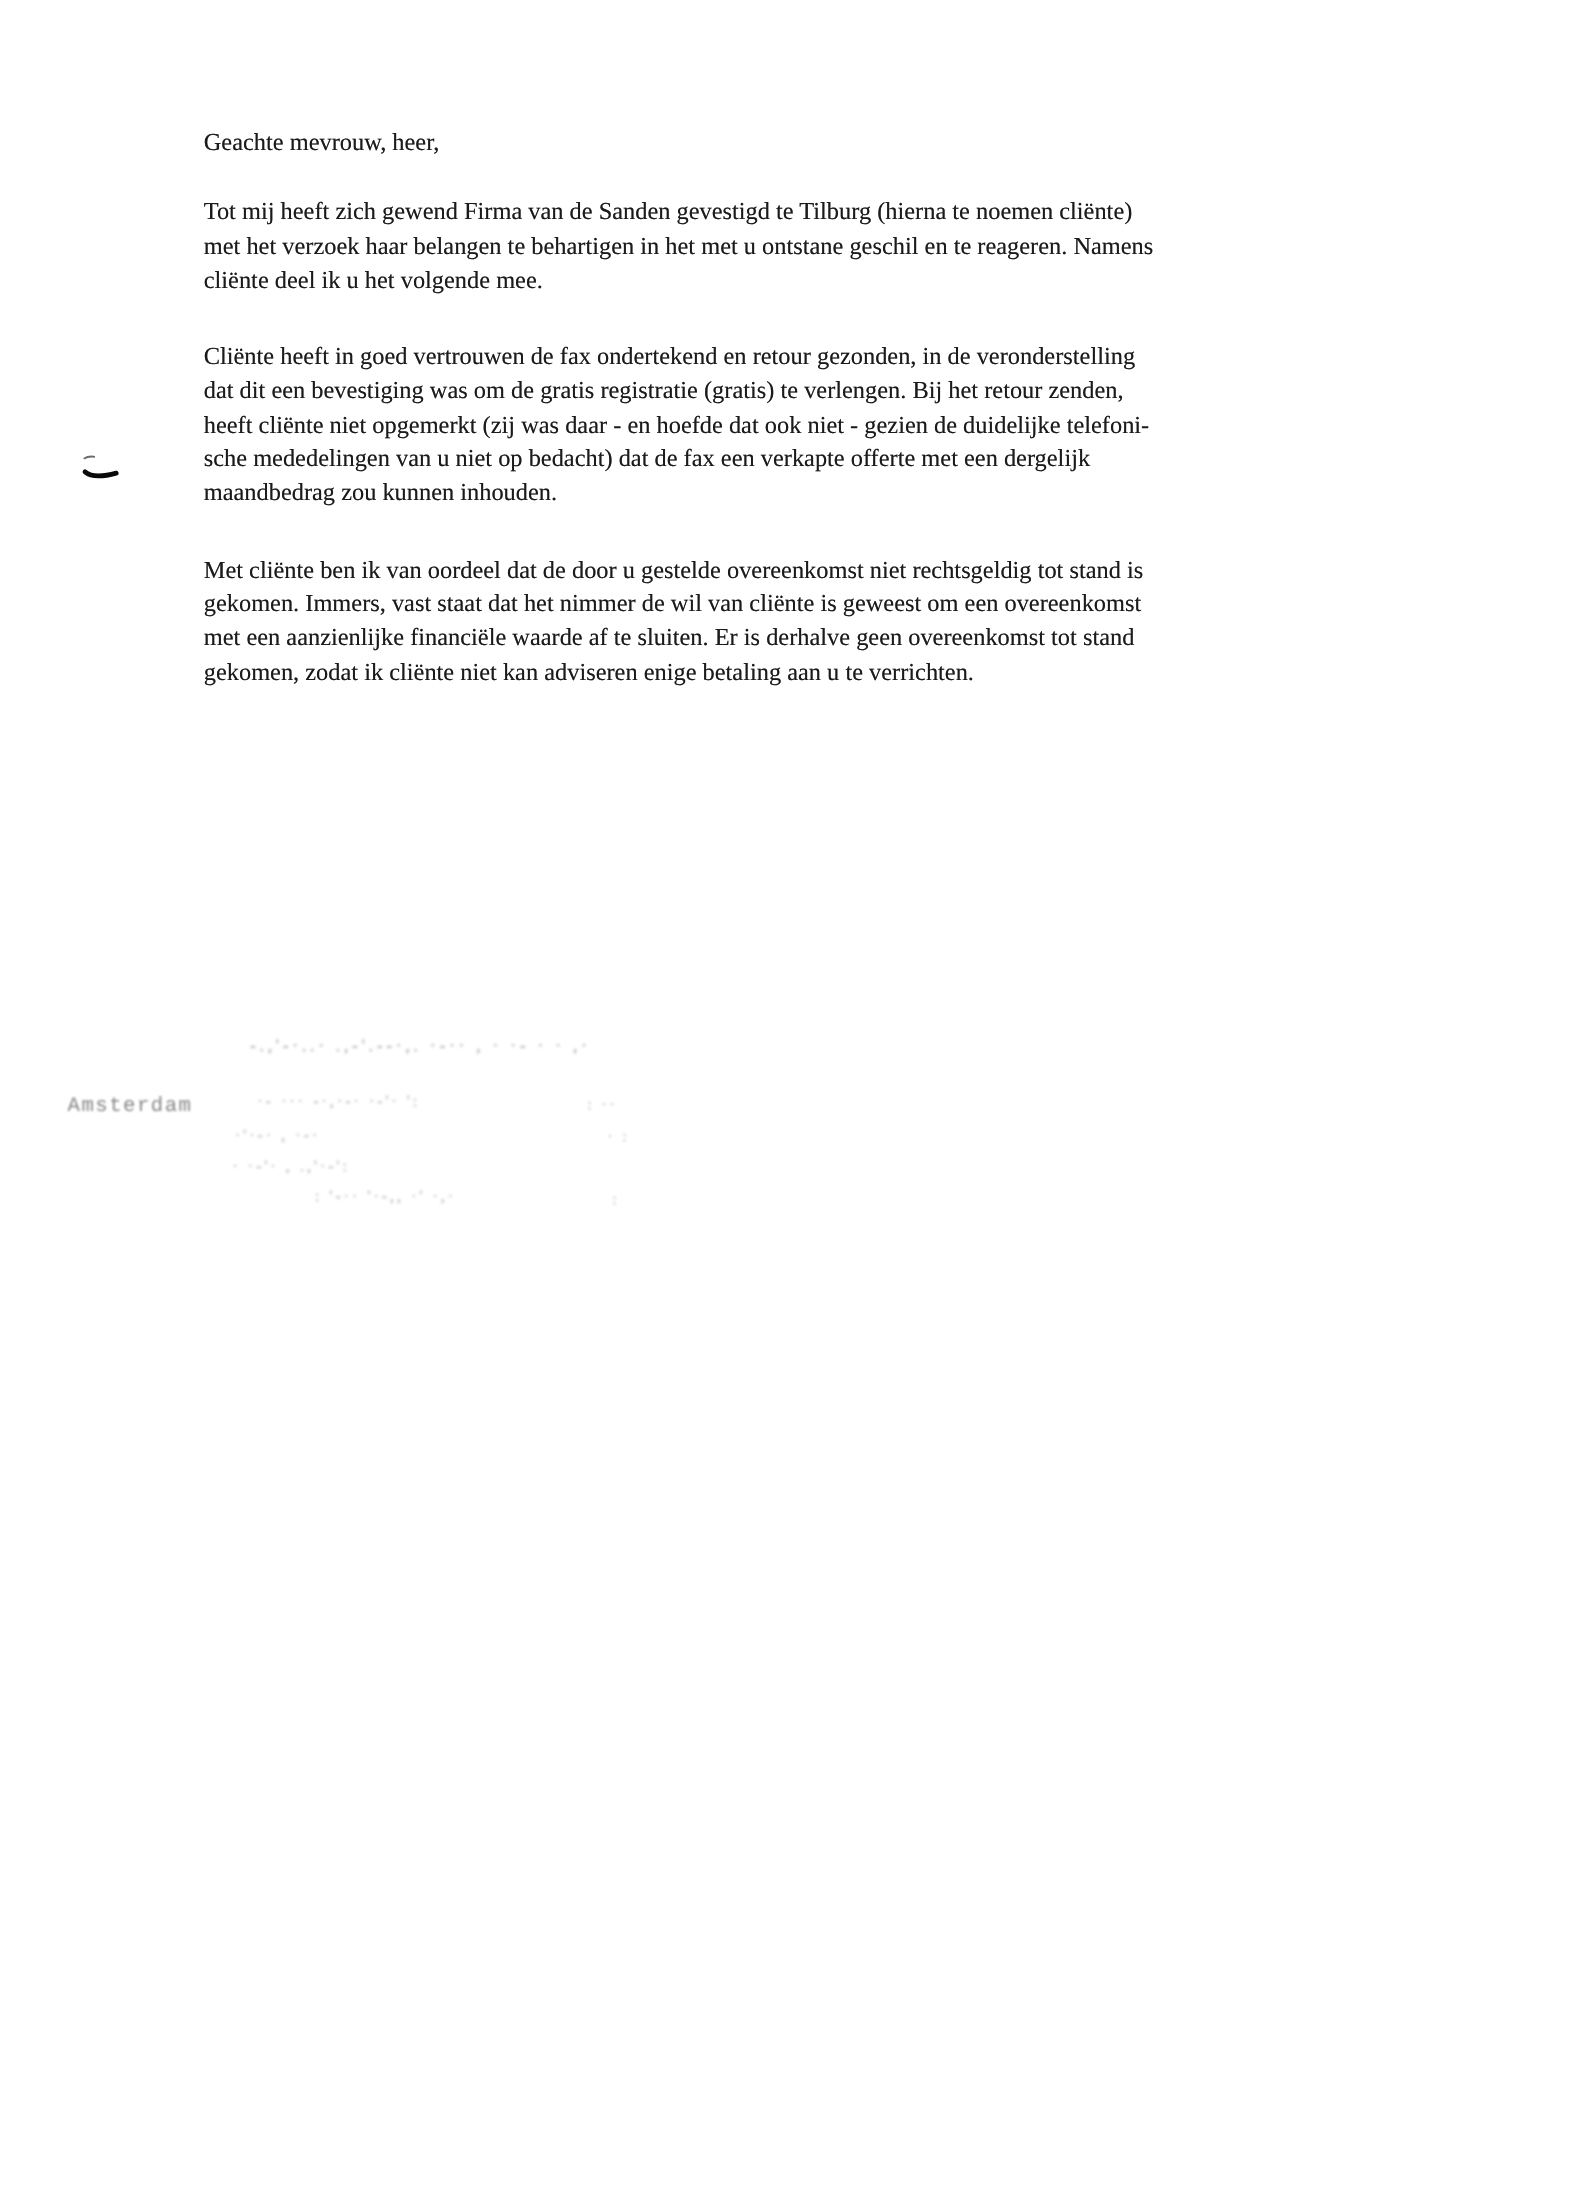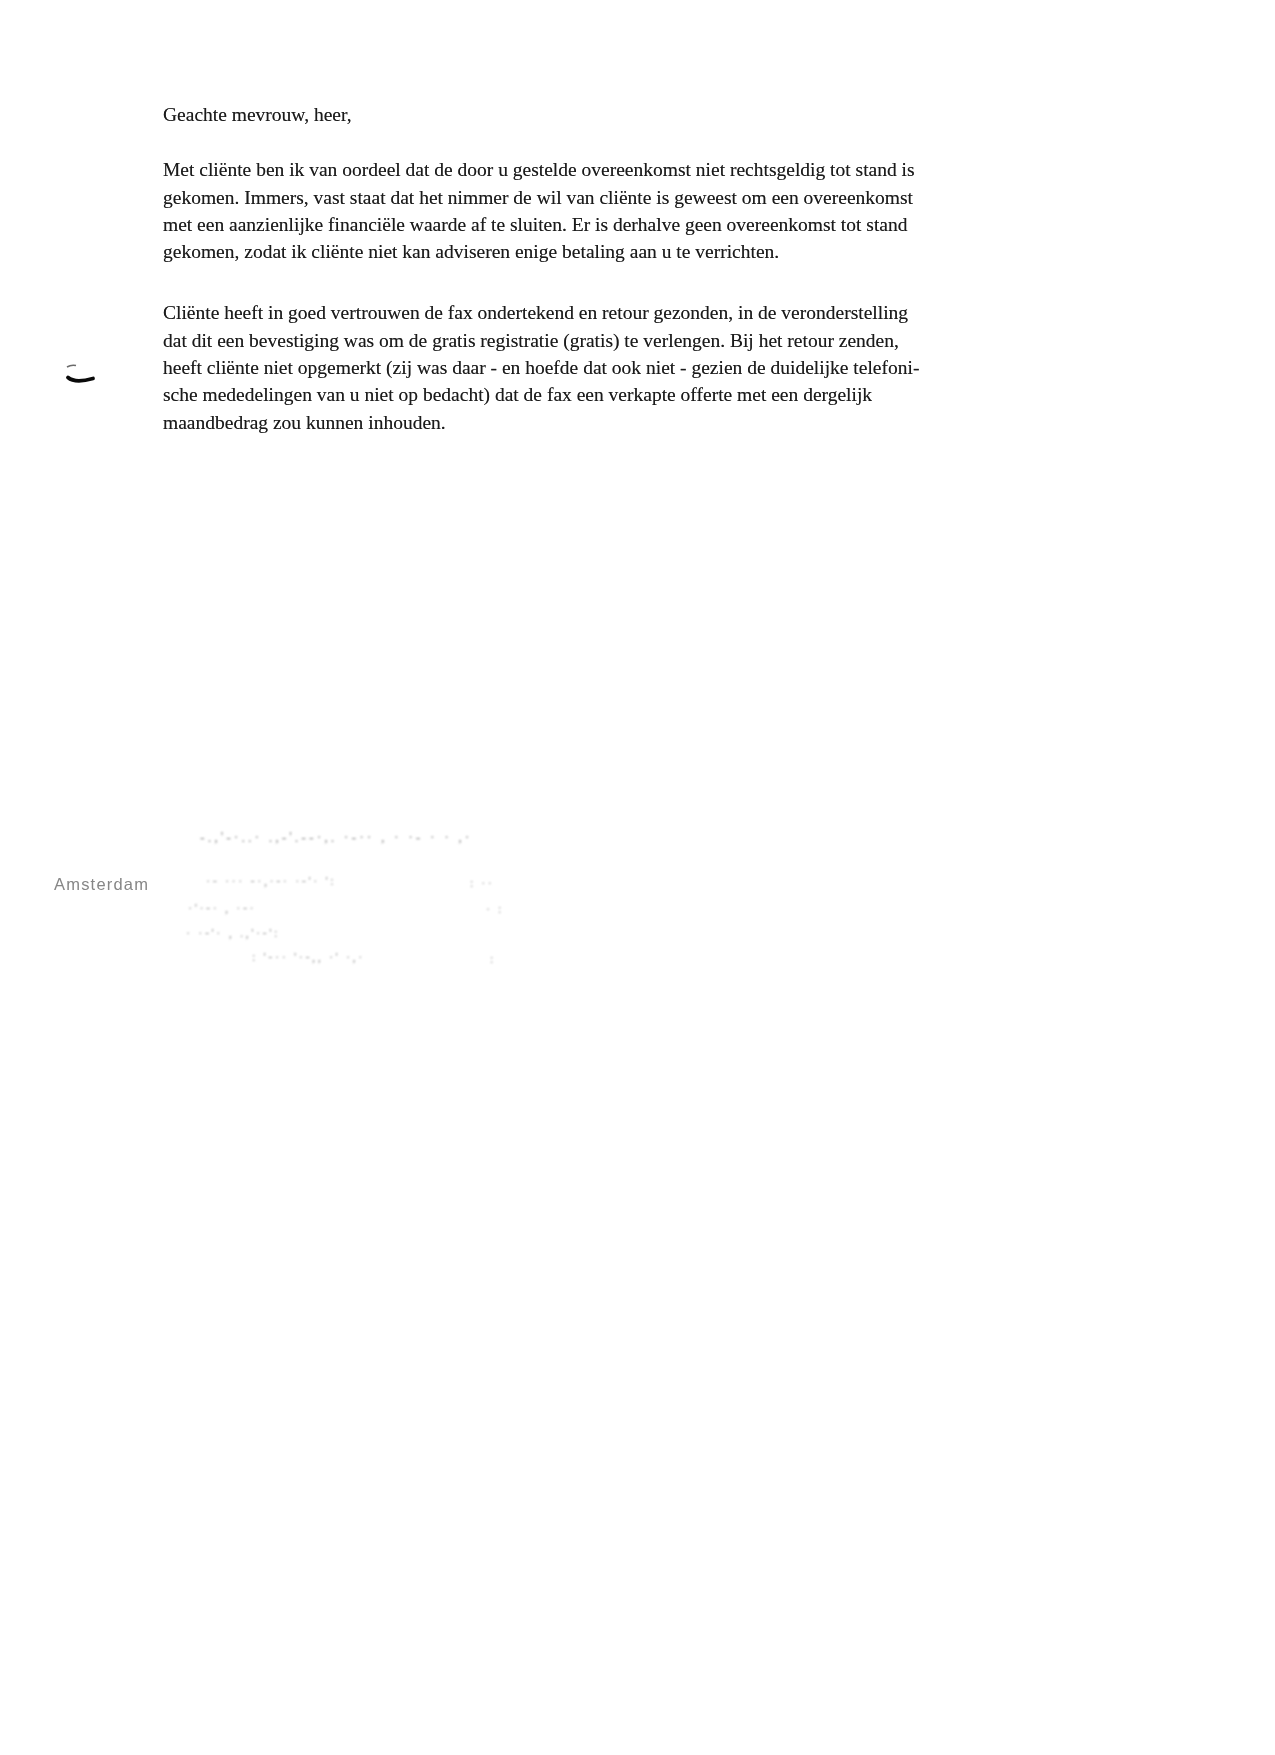--- a/index.html
+++ b/index.html
@@ -82,6 +82,9 @@
 
   <div class="letter">
     <p class="salutation">Geachte mevrouw, heer,</p>
+    <p>Tot mij heeft zich gewend Firma van de Sanden gevestigd te Tilburg (hierna te noemen cliënte)
+met het verzoek haar belangen te behartigen in het met u ontstane geschil en te reageren. Namens
+cliënte deel ik u het volgende mee.</p>
     <p>Met cliënte ben ik van oordeel dat de door u gestelde overeenkomst niet rechtsgeldig tot stand is
 gekomen. Immers, vast staat dat het nimmer de wil van cliënte is geweest om een overeenkomst
 met een aanzienlijke financiële waarde af te sluiten. Er is derhalve geen overeenkomst tot stand

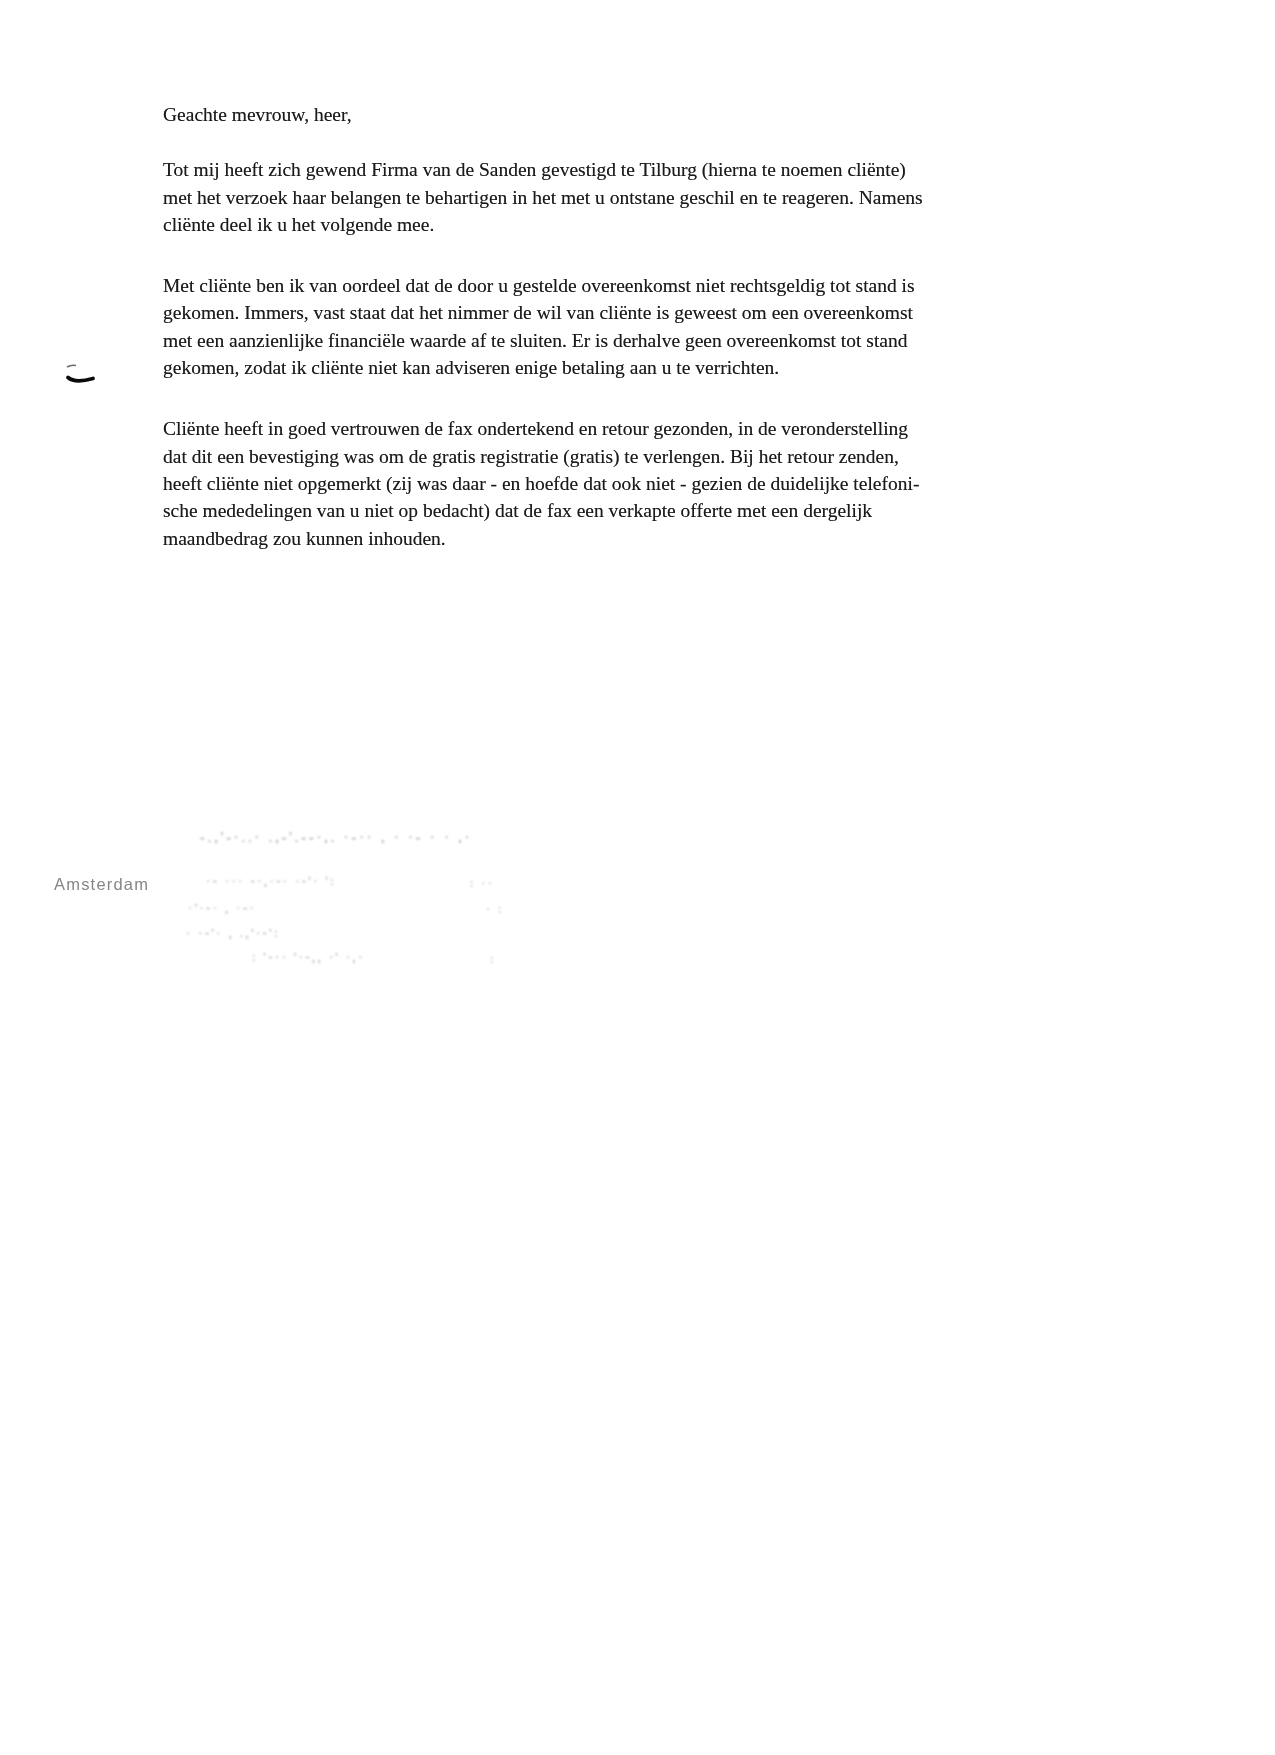--- a/index.html
+++ b/index.html
@@ -85,15 +85,15 @@
     <p>Tot mij heeft zich gewend Firma van de Sanden gevestigd te Tilburg (hierna te noemen cliënte)
 met het verzoek haar belangen te behartigen in het met u ontstane geschil en te reageren. Namens
 cliënte deel ik u het volgende mee.</p>
-    <p>Met cliënte ben ik van oordeel dat de door u gestelde overeenkomst niet rechtsgeldig tot stand is
-gekomen. Immers, vast staat dat het nimmer de wil van cliënte is geweest om een overeenkomst
-met een aanzienlijke financiële waarde af te sluiten. Er is derhalve geen overeenkomst tot stand
-gekomen, zodat ik cliënte niet kan adviseren enige betaling aan u te verrichten.</p>
     <p>Cliënte heeft in goed vertrouwen de fax ondertekend en retour gezonden, in de veronderstelling
 dat dit een bevestiging was om de gratis registratie (gratis) te verlengen. Bij het retour zenden,
 heeft cliënte niet opgemerkt (zij was daar - en hoefde dat ook niet - gezien de duidelijke telefoni-
 sche mededelingen van u niet op bedacht) dat de fax een verkapte offerte met een dergelijk
 maandbedrag zou kunnen inhouden.</p>
+    <p>Met cliënte ben ik van oordeel dat de door u gestelde overeenkomst niet rechtsgeldig tot stand is
+gekomen. Immers, vast staat dat het nimmer de wil van cliënte is geweest om een overeenkomst
+met een aanzienlijke financiële waarde af te sluiten. Er is derhalve geen overeenkomst tot stand
+gekomen, zodat ik cliënte niet kan adviseren enige betaling aan u te verrichten.</p>
   </div>
 
   <svg class="margin-mark" viewBox="0 0 42 32" xmlns="http://www.w3.org/2000/svg">

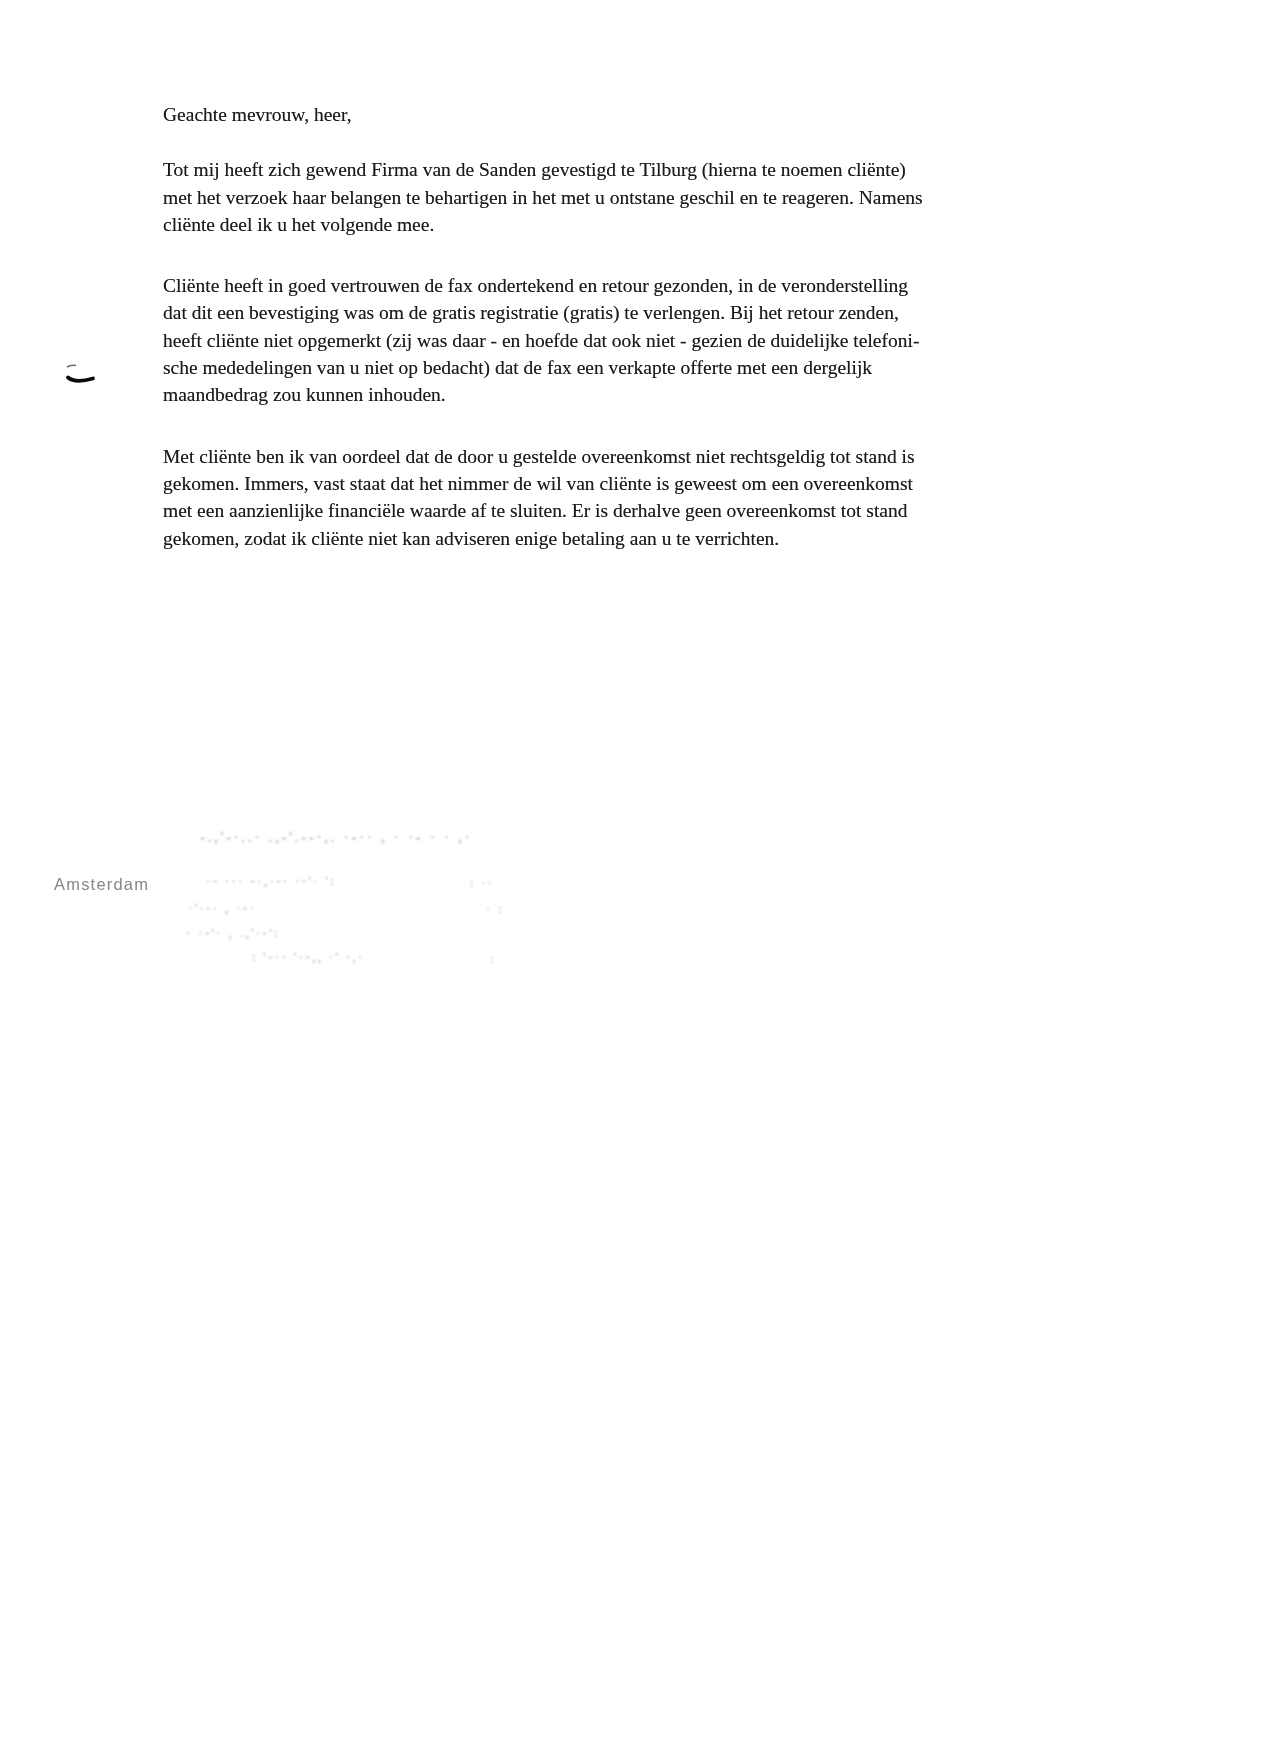--- a/index.html
+++ b/index.html
@@ -60,7 +60,7 @@
     position: absolute;
     left: 54px;
     top: 875px;
-    font-family: Liberation Sans, sans-serif;
+    font-family: Liberation Mono, monospace;
     font-size: 16.5px;
     letter-spacing: 1.2px;
     color: #868686;

